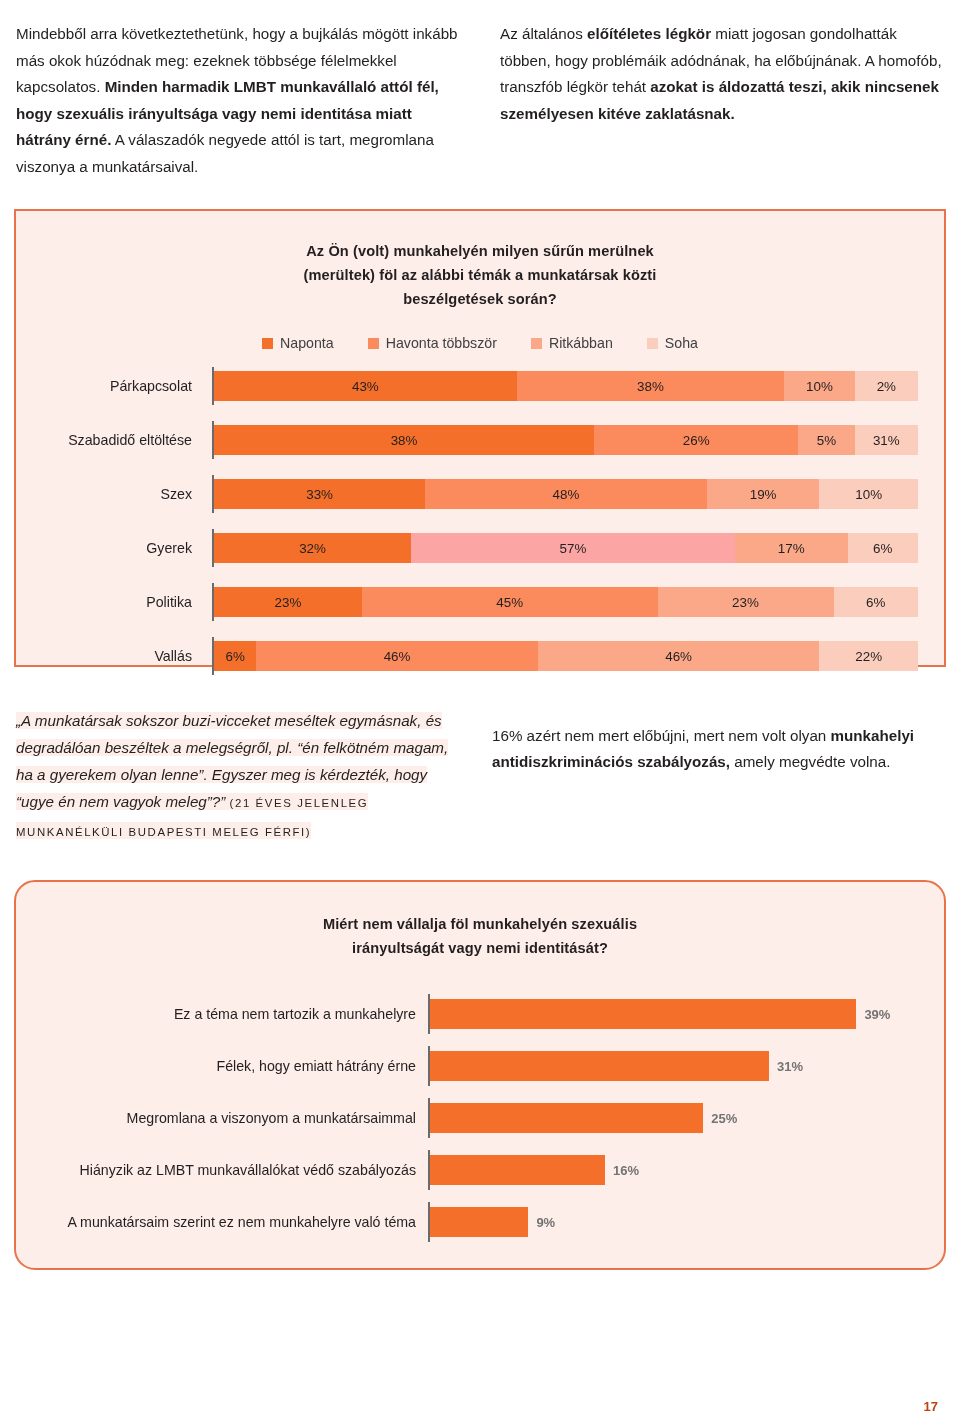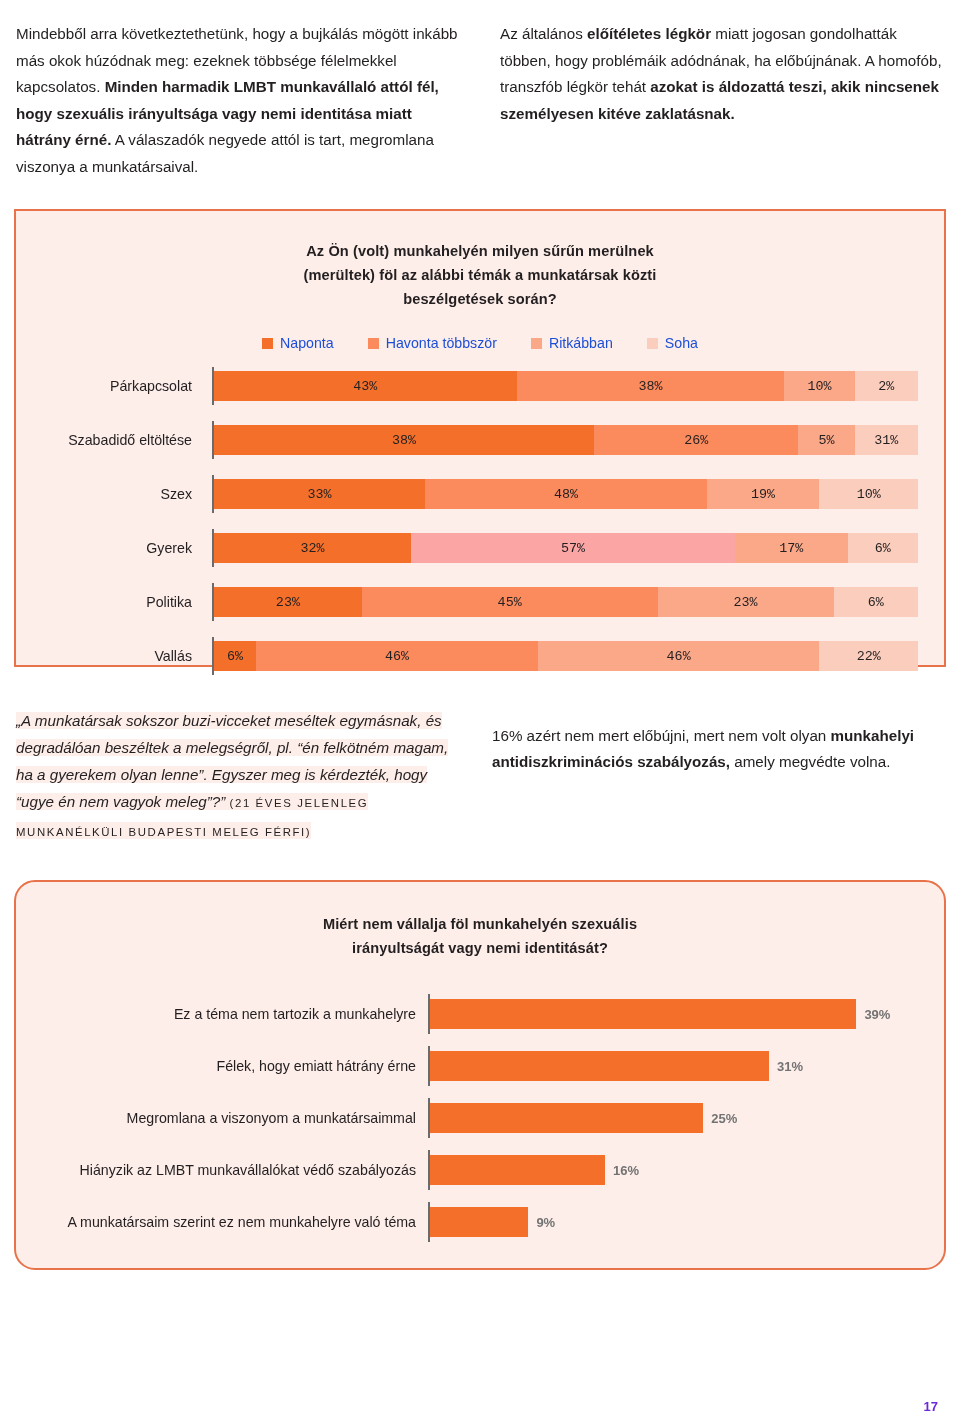--- a/index.html
+++ b/index.html
@@ -55,7 +55,7 @@
     margin-top:24px;
     margin-bottom:16px;
     font-size:14.2px;
-    color:#1d4ed8;
+    color:#404040;
   }
   .legend-item{ display:flex; align-items:center; gap:7px; }
   .legend-swatch{ width:11px; height:11px; display:inline-block; }

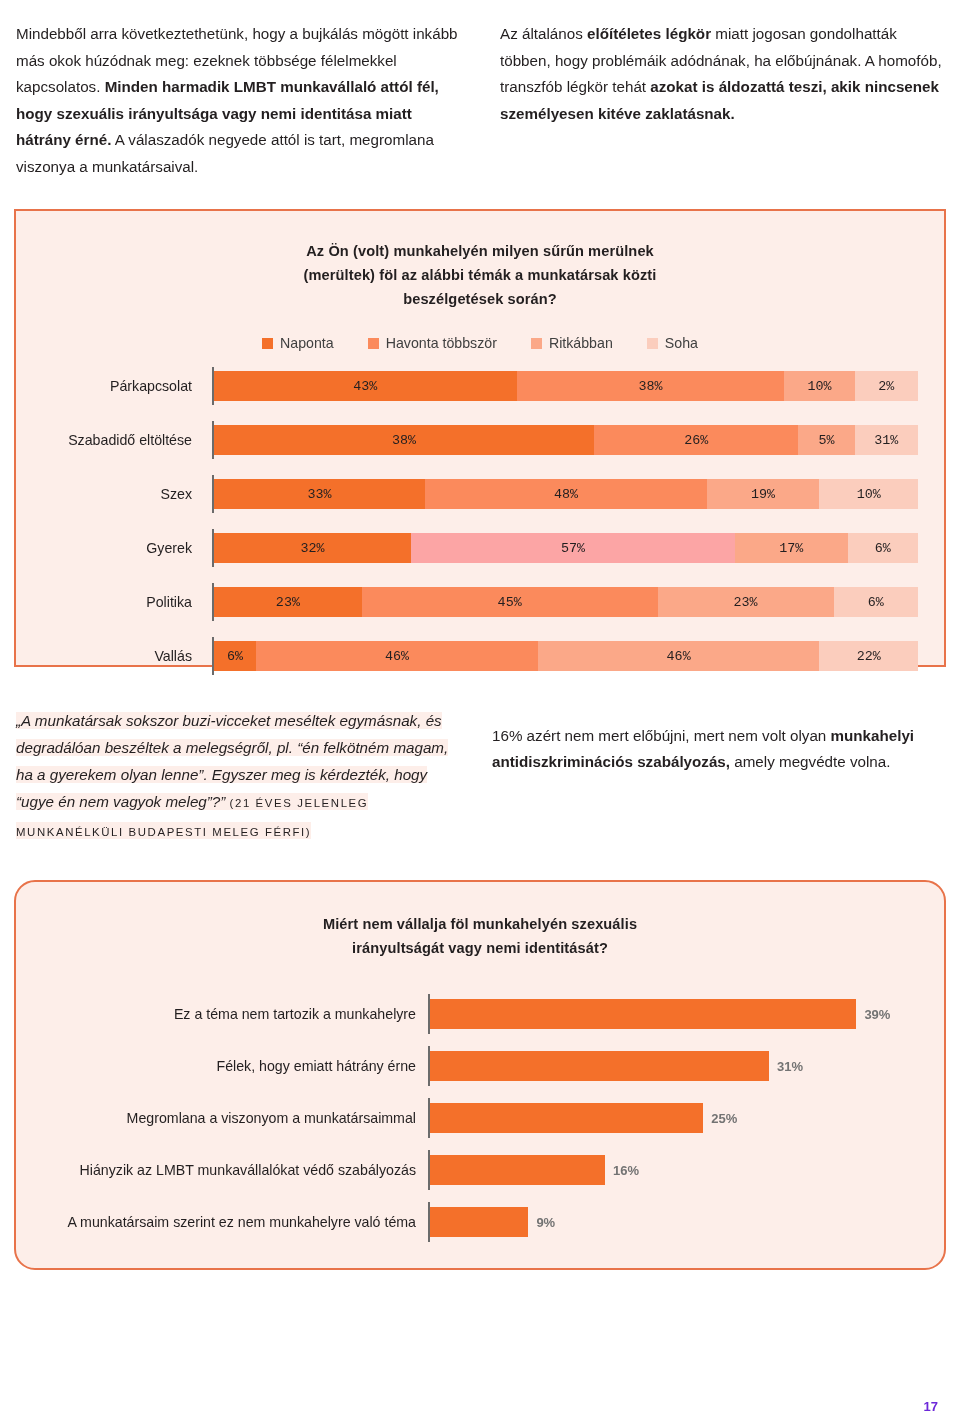--- a/index.html
+++ b/index.html
@@ -97,7 +97,6 @@
     color:#231f20;
     overflow:visible;
     white-space:nowrap;
-    font-family:Liberation Mono, monospace;
   }
 
   

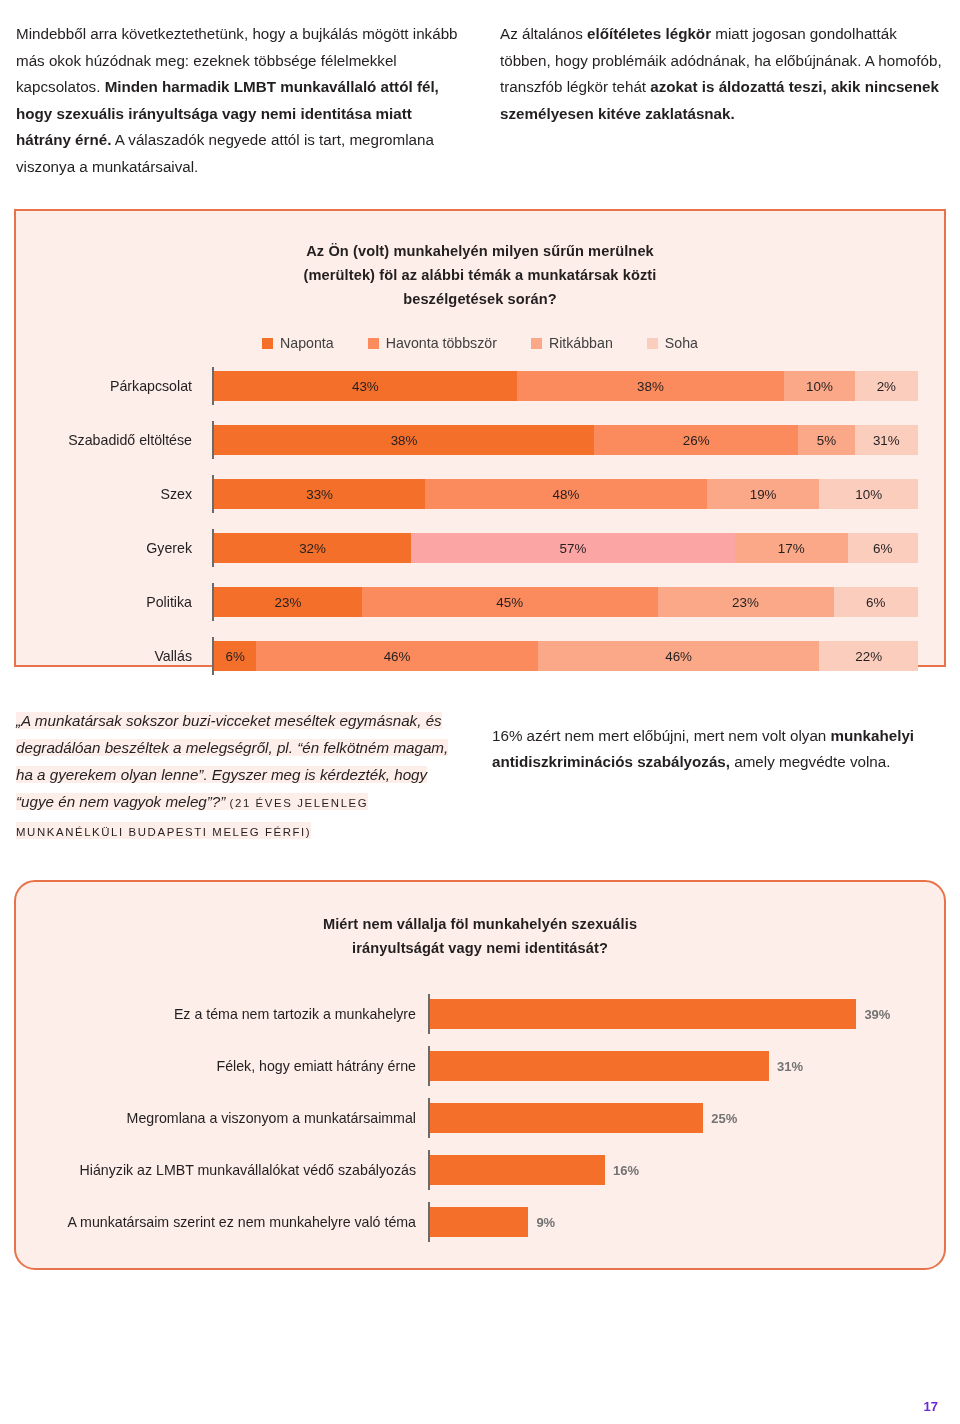--- a/index.html
+++ b/index.html
@@ -164,7 +164,7 @@
     bottom:10px;
     font-size:13px;
     font-weight:700;
-    color:#6d28d9;
+    color:#c2410c;
   }
 </style>
 </head>

